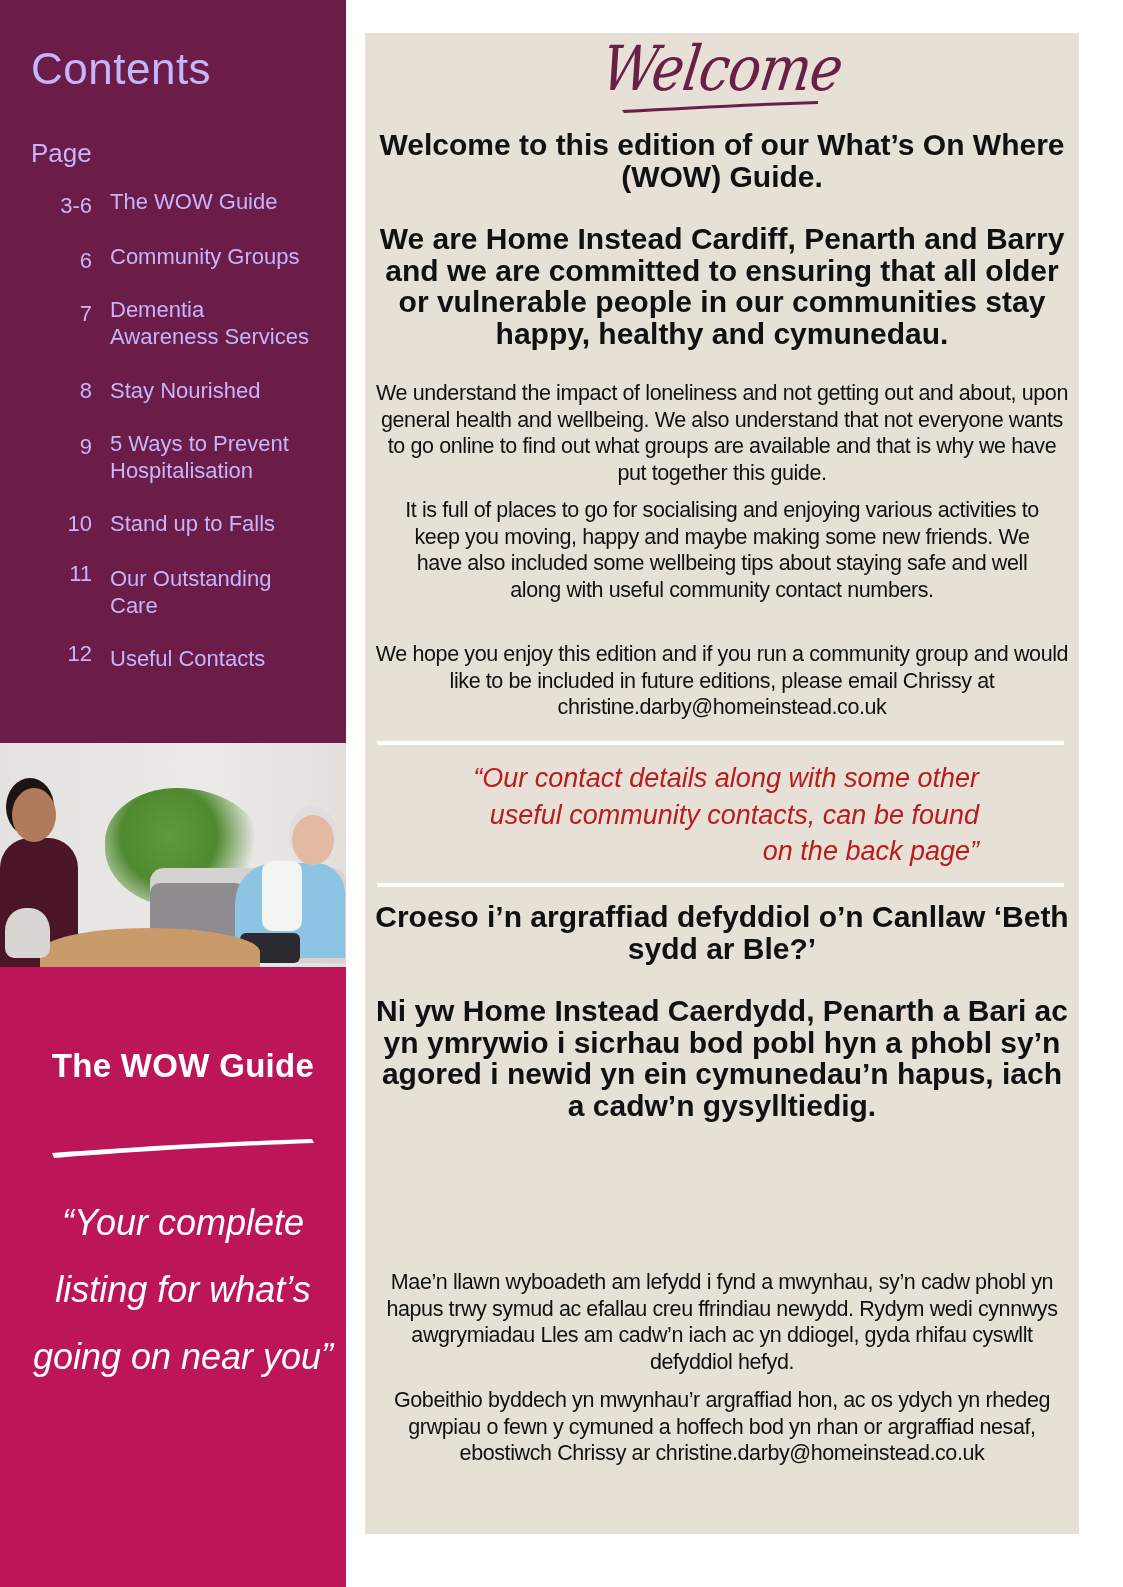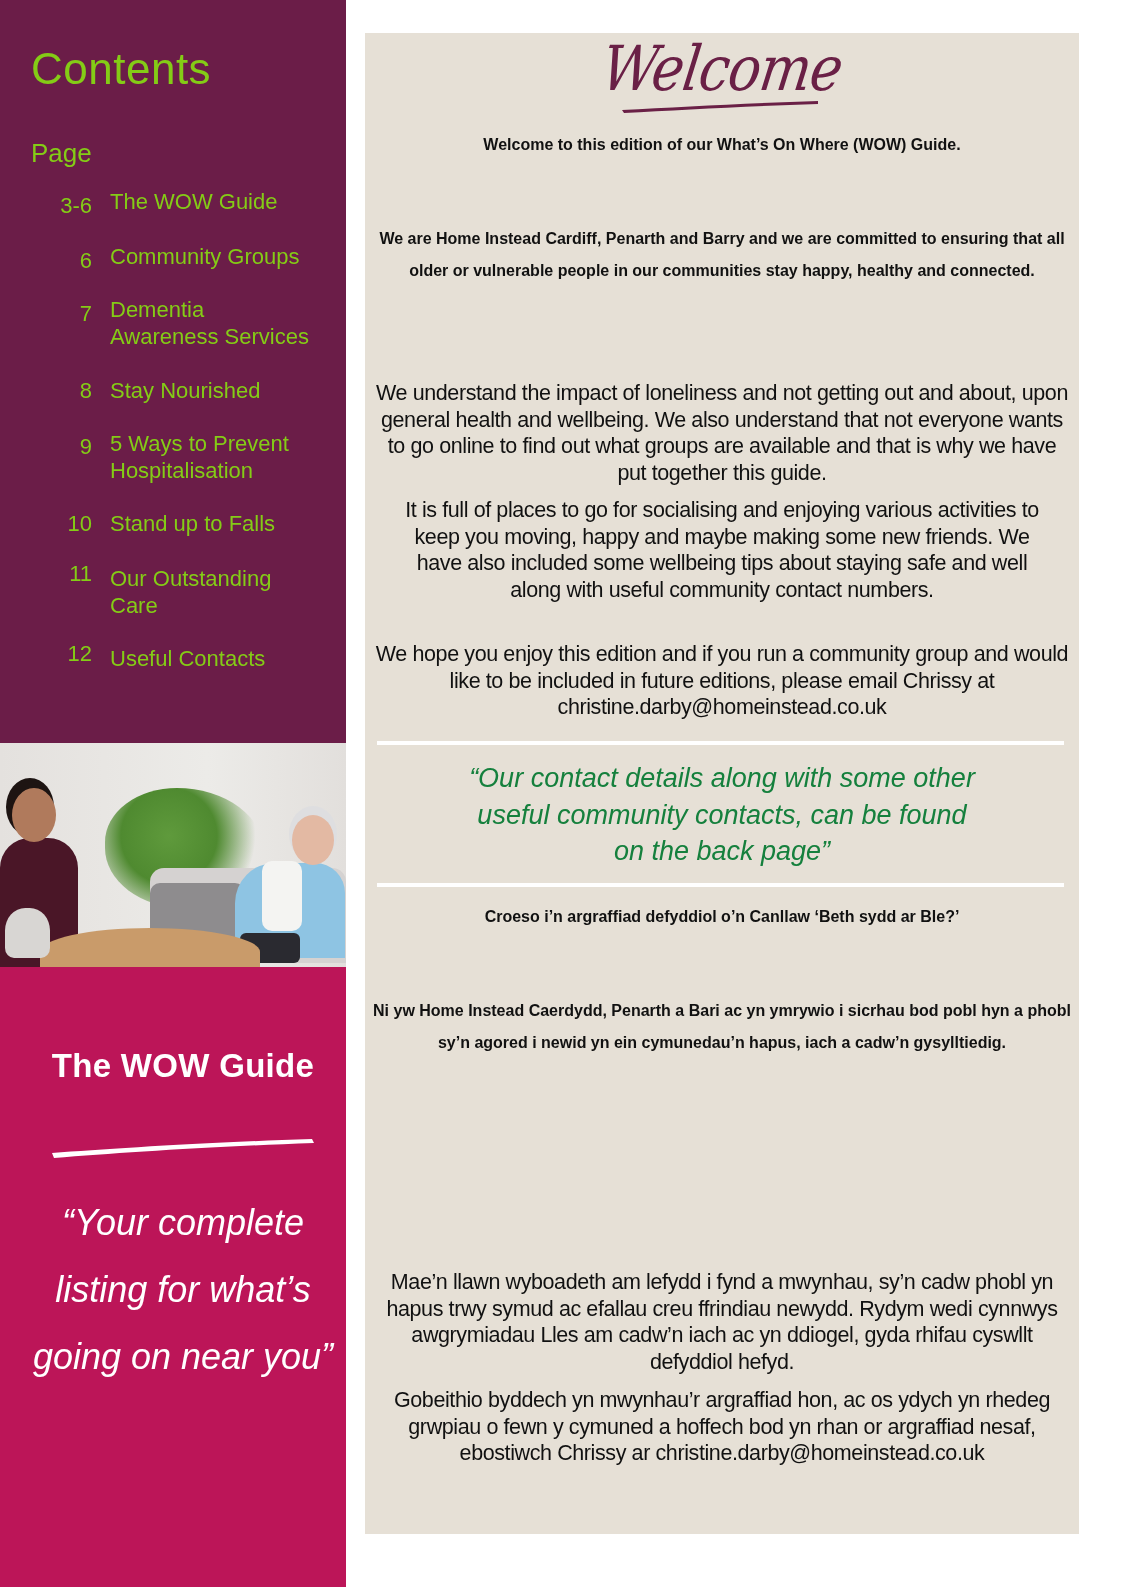--- a/index.html
+++ b/index.html
@@ -8,7 +8,7 @@
 
     
     .sidebar { position: absolute; left: 0; top: 0; width: 346px; height: 1587px; }
-    .contents { position: absolute; left: 0; top: 0; width: 346px; height: 743px; background: #6b1d48; color: #84cc16; }
+    .contents { position: absolute; left: 0; top: 0; width: 346px; height: 743px; background: #6b1d48; color: #c4b5fd; }
     .contents-title { position: absolute; left: 31px; top: 44px; font-size: 44px; font-weight: normal; letter-spacing: 0.5px; }
     .page-label { position: absolute; left: 31px; top: 138px; font-size: 26px; }
     .toc-item { position: absolute; left: 0; width: 314px; display: flex; font-size: 22px; line-height: 27px; }

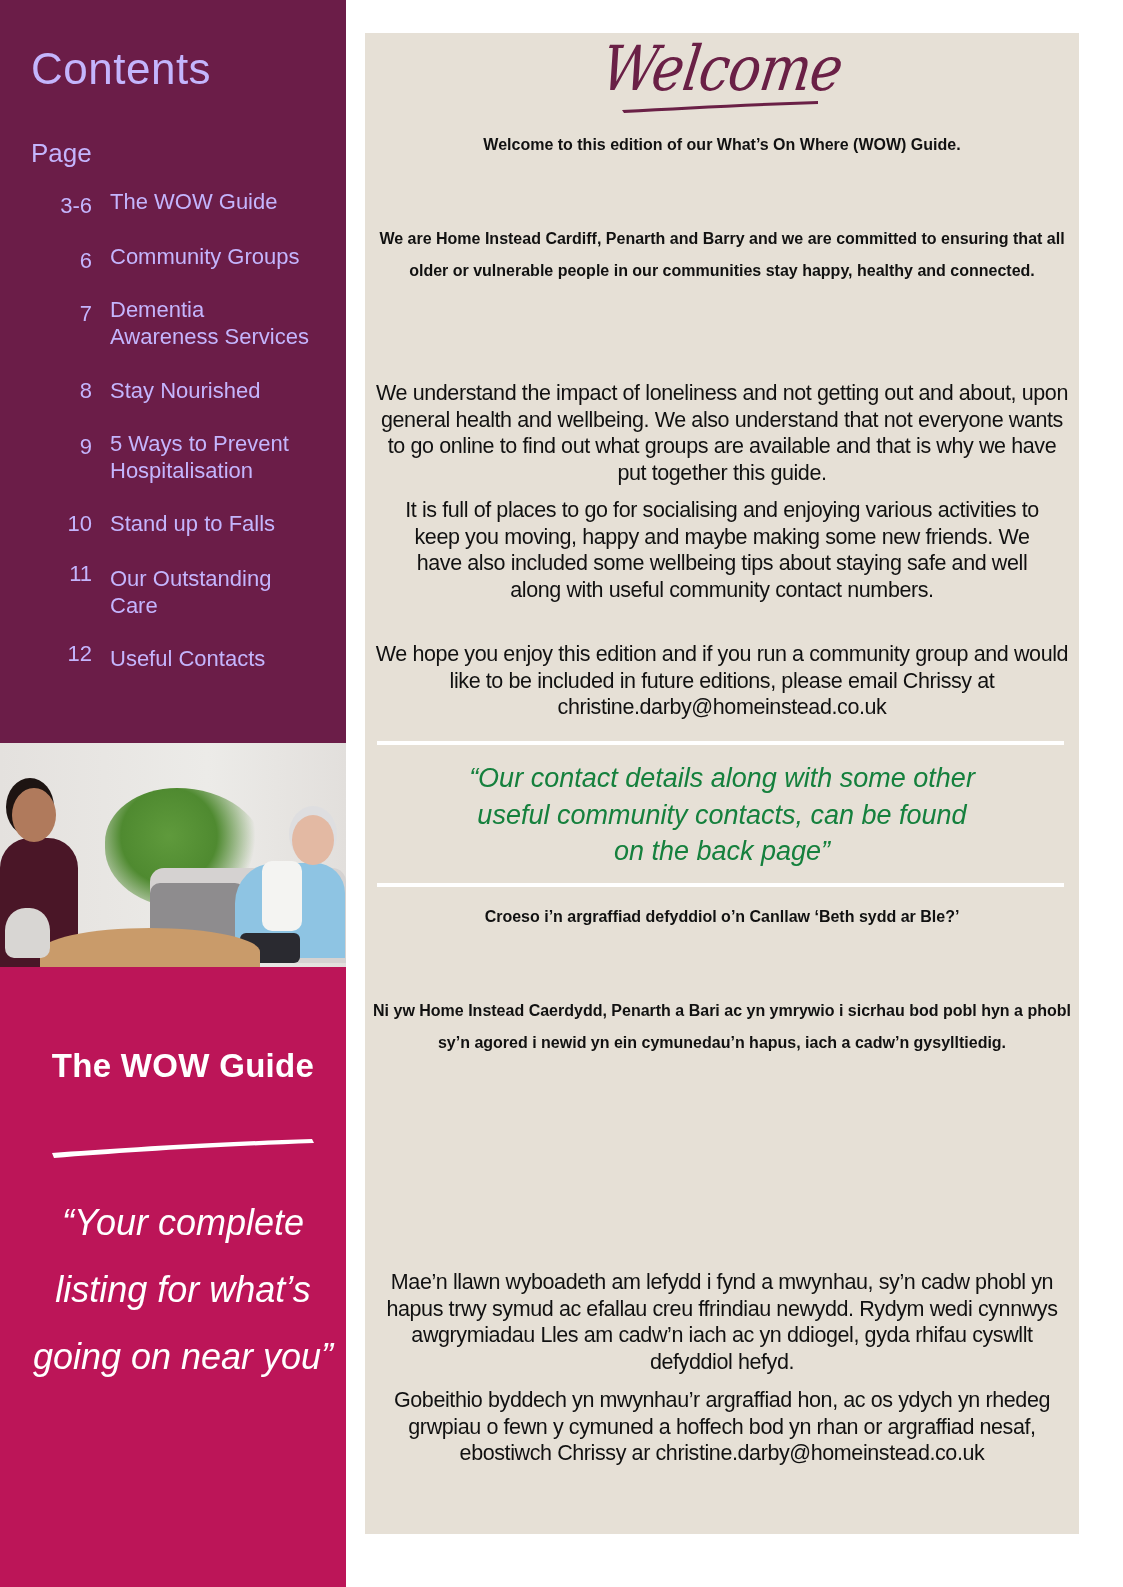--- a/index.html
+++ b/index.html
@@ -41,7 +41,7 @@
     .welcome-script { position: absolute; left: 0; top: 4px; width: 714px; height: 88px; }
     .welcome-script .script-text { position: absolute; left: 0; right: 0; top: 0; text-align: center; font-family: "DejaVu Serif", serif; font-style: italic; font-size: 54px; color: #6a2046; letter-spacing: -1px; transform: skewX(-8deg) scaleY(1.15); }
     .welcome-script svg { position: absolute; left: 255px; top: 62px; }
-    .bold-lead { position: absolute; left: 10px; right: 10px; font-weight: bold; font-size: 16px; line-height: 31.5px; }
+    .bold-lead { position: absolute; left: 10px; right: 10px; font-weight: bold; font-size: 30px; line-height: 31.5px; }
     .para { position: absolute; left: 10px; right: 10px; font-size: 21.5px; line-height: 26.6px; letter-spacing: -0.4px; }
     .divider { position: absolute; left: 12px; right: 15px; height: 4px; background: #ffffff; }
     .pull-quote { position: absolute; left: 0; right: 0; top: 727px; font-style: italic; color: #15803d; font-size: 27px; line-height: 36.5px; }

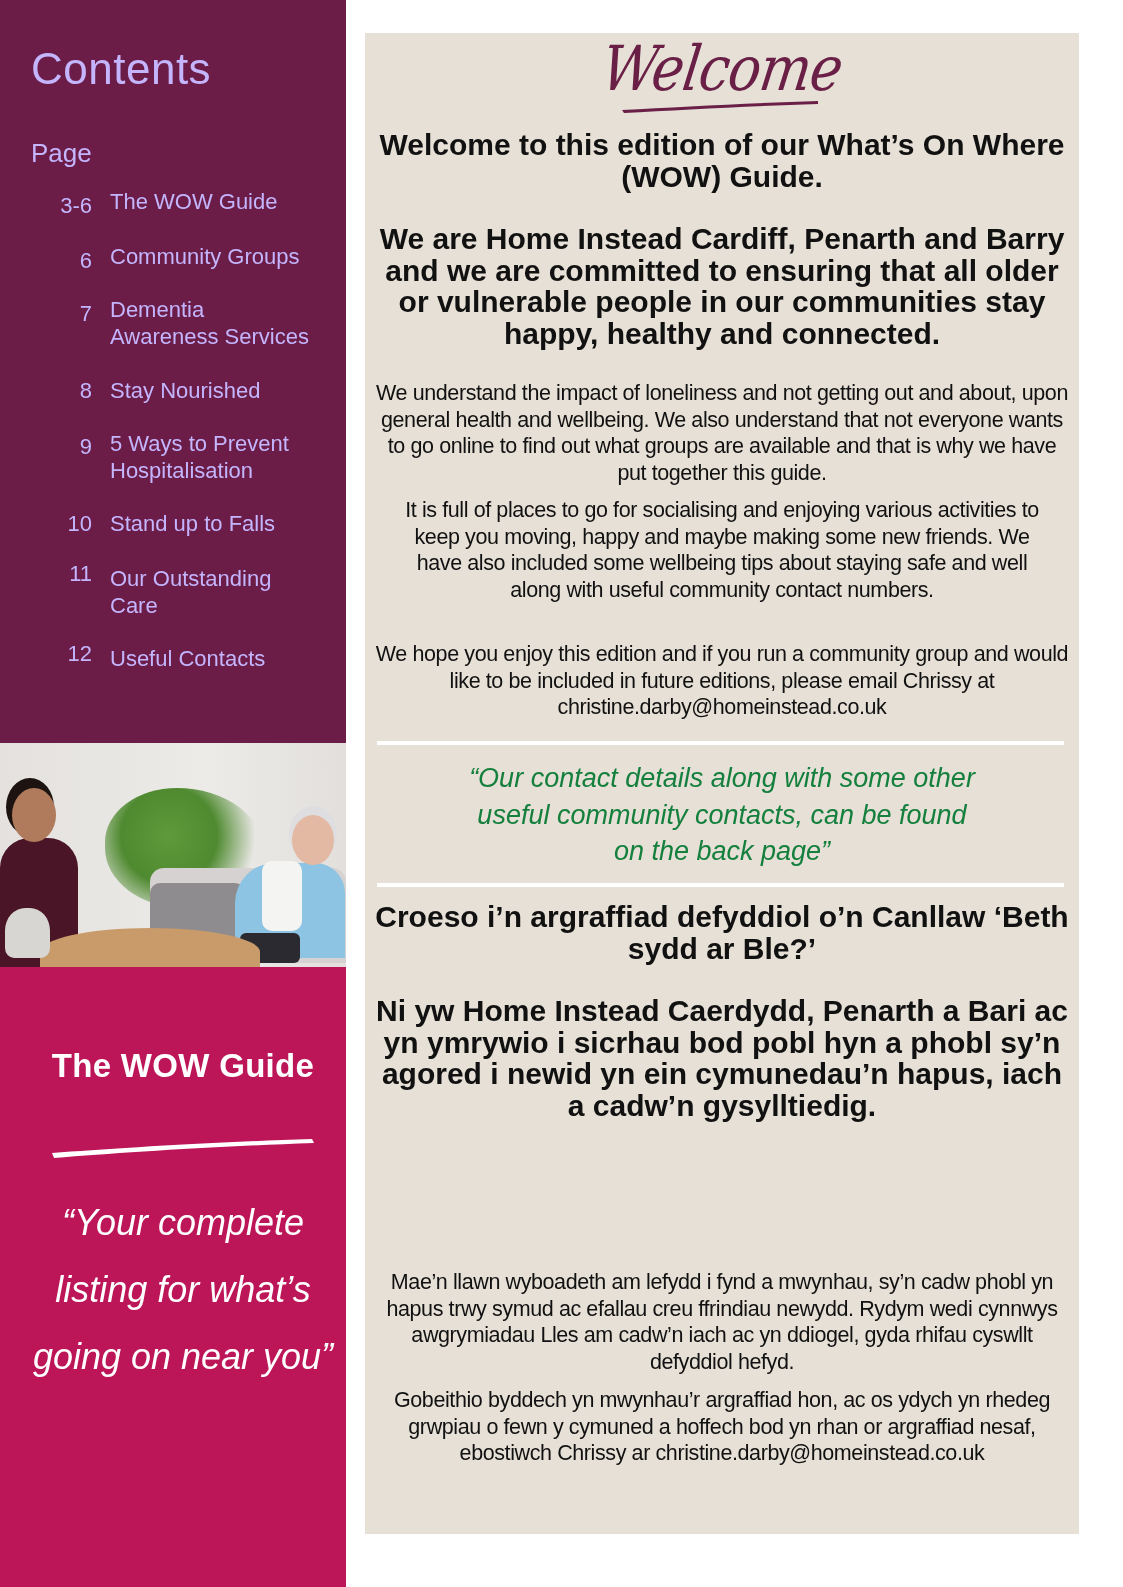--- a/index.html
+++ b/index.html
@@ -121,7 +121,7 @@
   </div>
 
   <p class="bold-lead" style="top:96px">Welcome to this edition of our What’s On Where (WOW) Guide.</p>
-  <p class="bold-lead" style="top:190px; left:8px; right:8px;">We are Home Instead Cardiff, Penarth and Barry and we are committed to ensuring that all older or vulnerable people in our communities stay happy, healthy and connected.</p>
+  <p class="bold-lead" style="top:190px; left:8px; right:8px;">We are Home Instead Cardiff, Penarth and Barry and we are committed to ensuring that all older or vulnerable people in our communities stay happy, healthy and cymunedau.</p>
 
   <p class="para" style="top:464px; left:25px; right:25px;">It is full of places to go for socialising and enjoying various activities to keep you moving, happy and maybe making some new friends. We have also included some wellbeing tips about staying safe and well along with useful community contact numbers.</p>
   <p class="para" style="top:347px">We understand the impact of loneliness and not getting out and about, upon general health and wellbeing. We also understand that not everyone wants to go online to find out what groups are available and that is why we have put together this guide.</p>

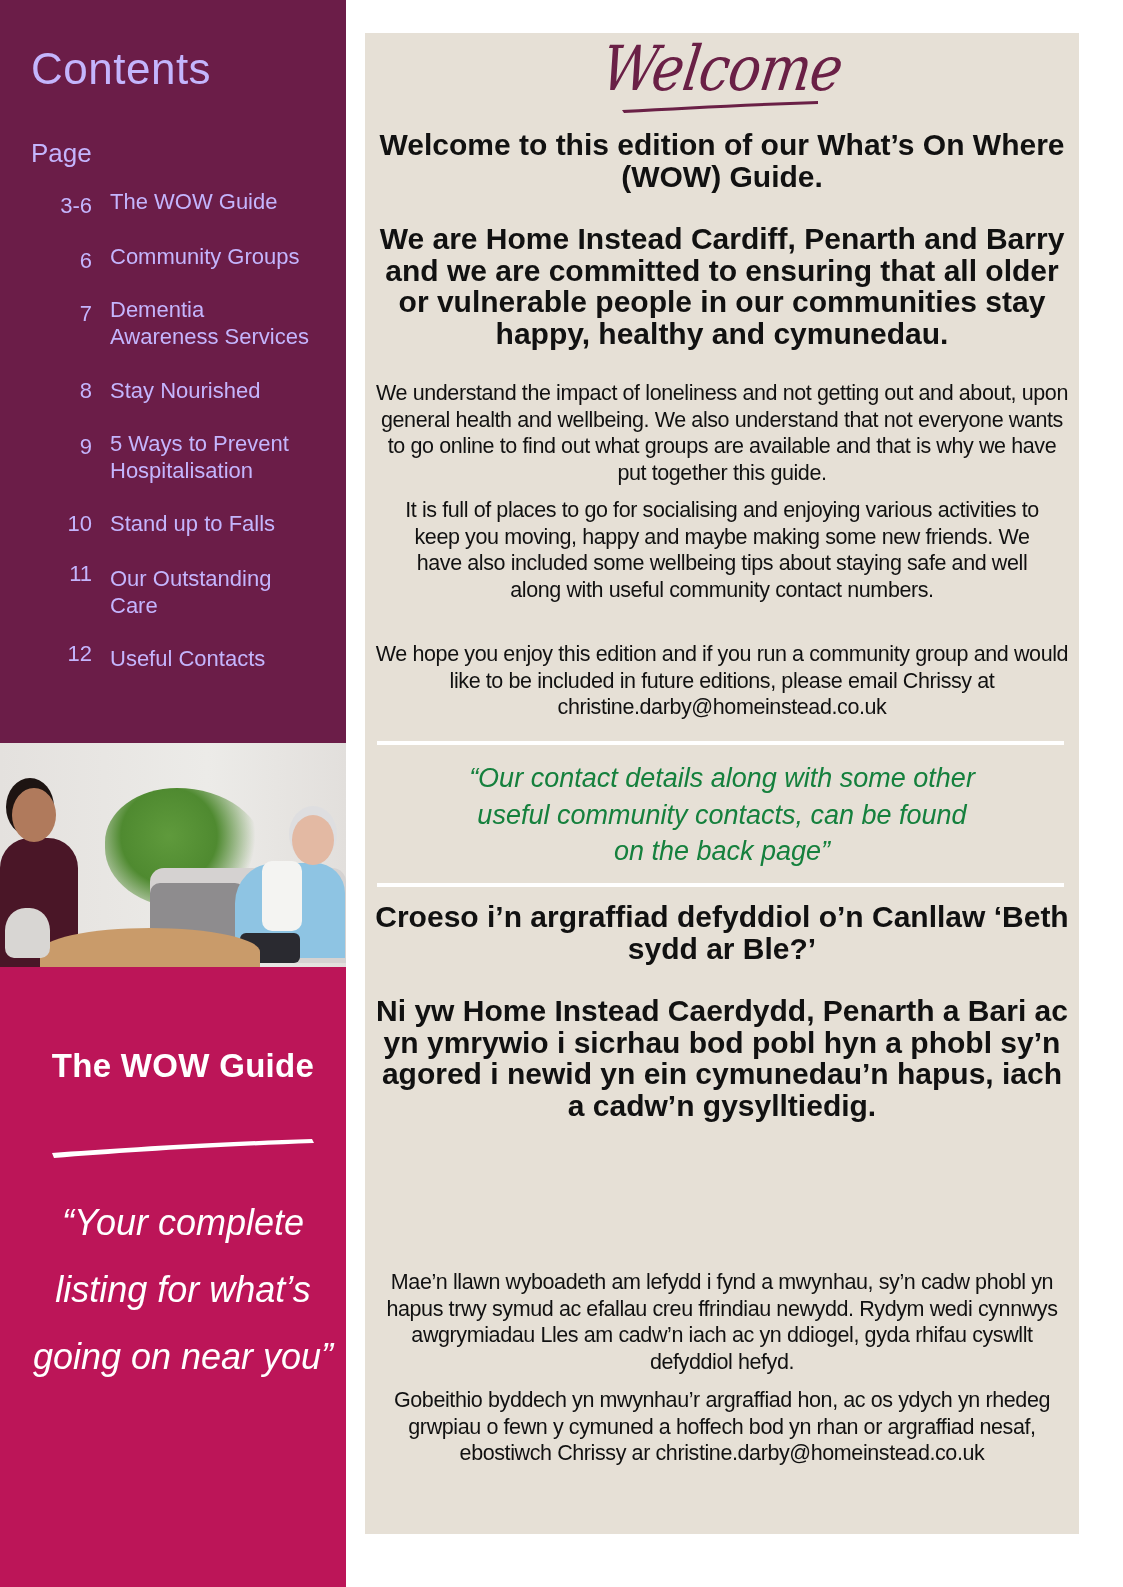--- a/index.html
+++ b/index.html
@@ -44,7 +44,7 @@
     .bold-lead { position: absolute; left: 10px; right: 10px; font-weight: bold; font-size: 30px; line-height: 31.5px; }
     .para { position: absolute; left: 10px; right: 10px; font-size: 21.5px; line-height: 26.6px; letter-spacing: -0.4px; }
     .divider { position: absolute; left: 12px; right: 15px; height: 4px; background: #ffffff; }
-    .pull-quote { position: absolute; left: 0; right: 0; top: 727px; font-style: italic; color: #15803d; font-size: 27px; line-height: 36.5px; }
+    .pull-quote { position: absolute; left: 0; right: 0; top: 727px; font-style: italic; color: #b91c1c; font-size: 27px; line-height: 36.5px; text-align: right; }
   </style>
 </head>
 <body>

